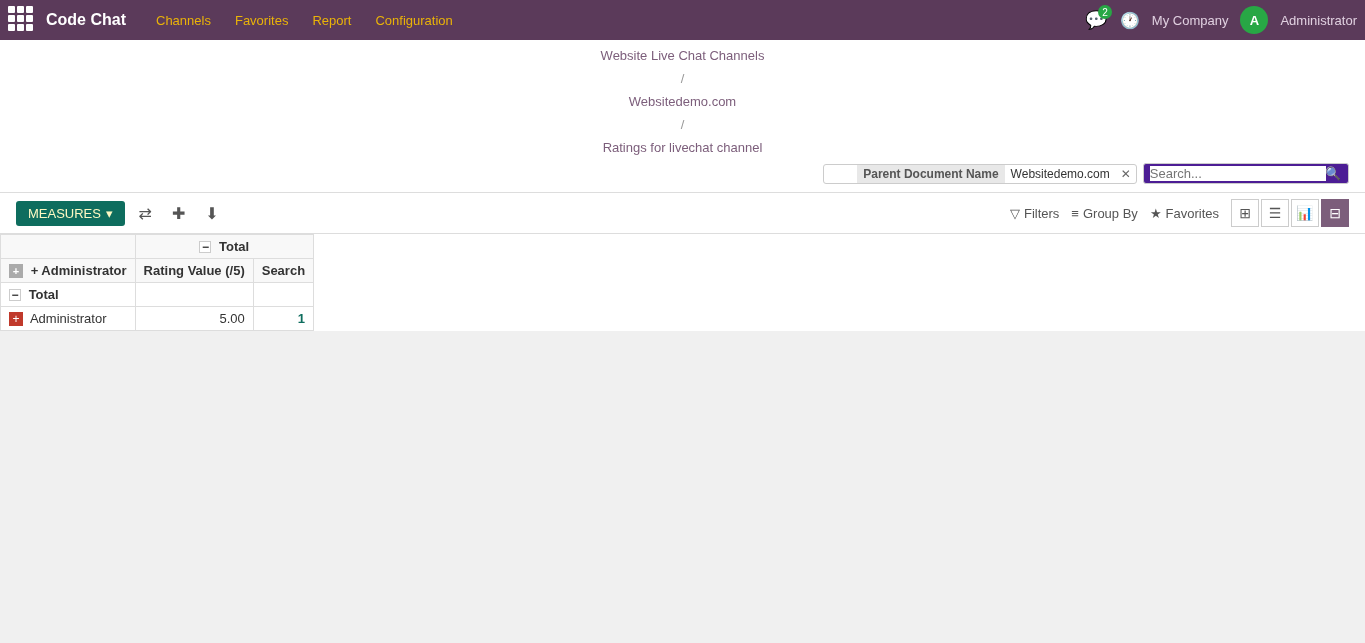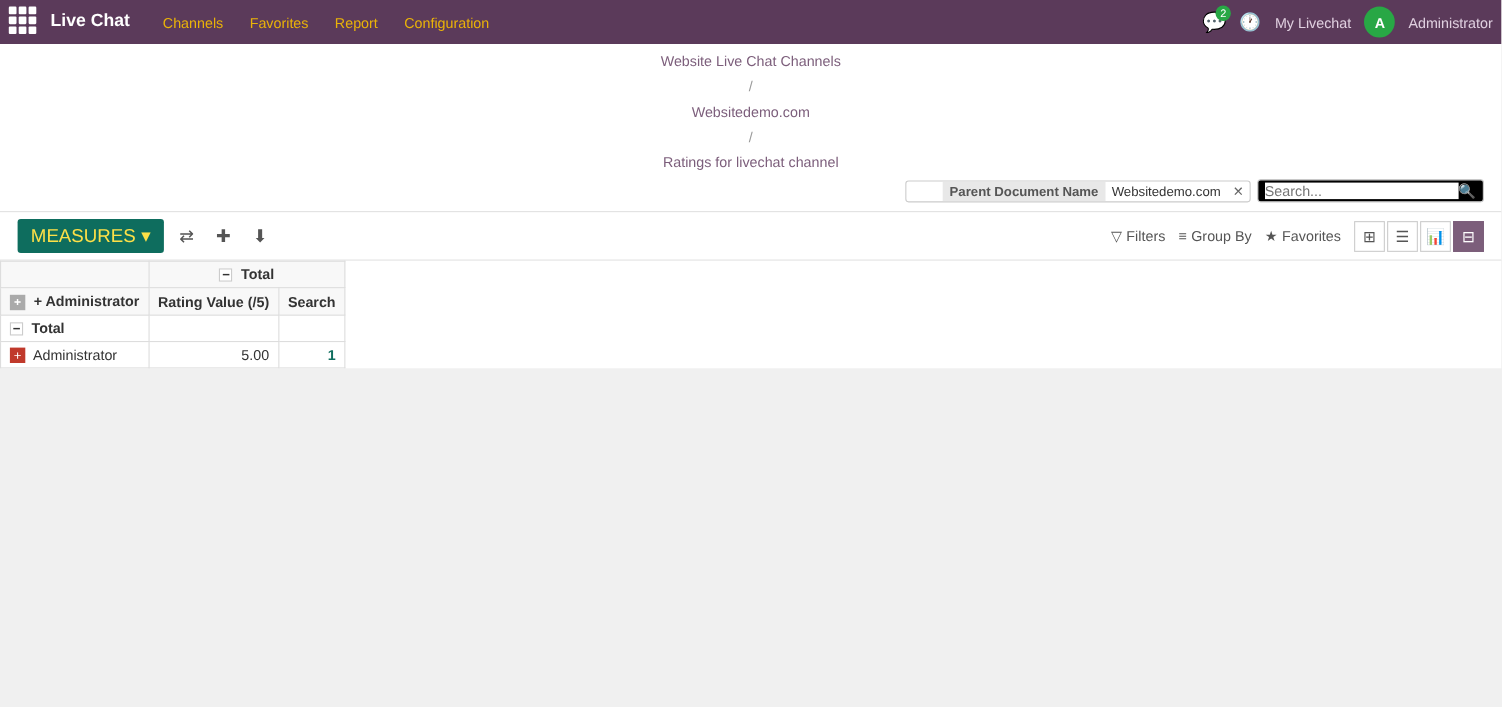--- a/index.html
+++ b/index.html
@@ -293,7 +293,7 @@
       <span></span>
       <span></span>
   </div>
-  <span class="app-title">Live Chat</span>
+  <span class="app-title">Code Chat</span>
   <span class="nav-item">Channels</span>
   <span class="nav-item">Favorites</span>
   <span class="nav-item">Report</span>

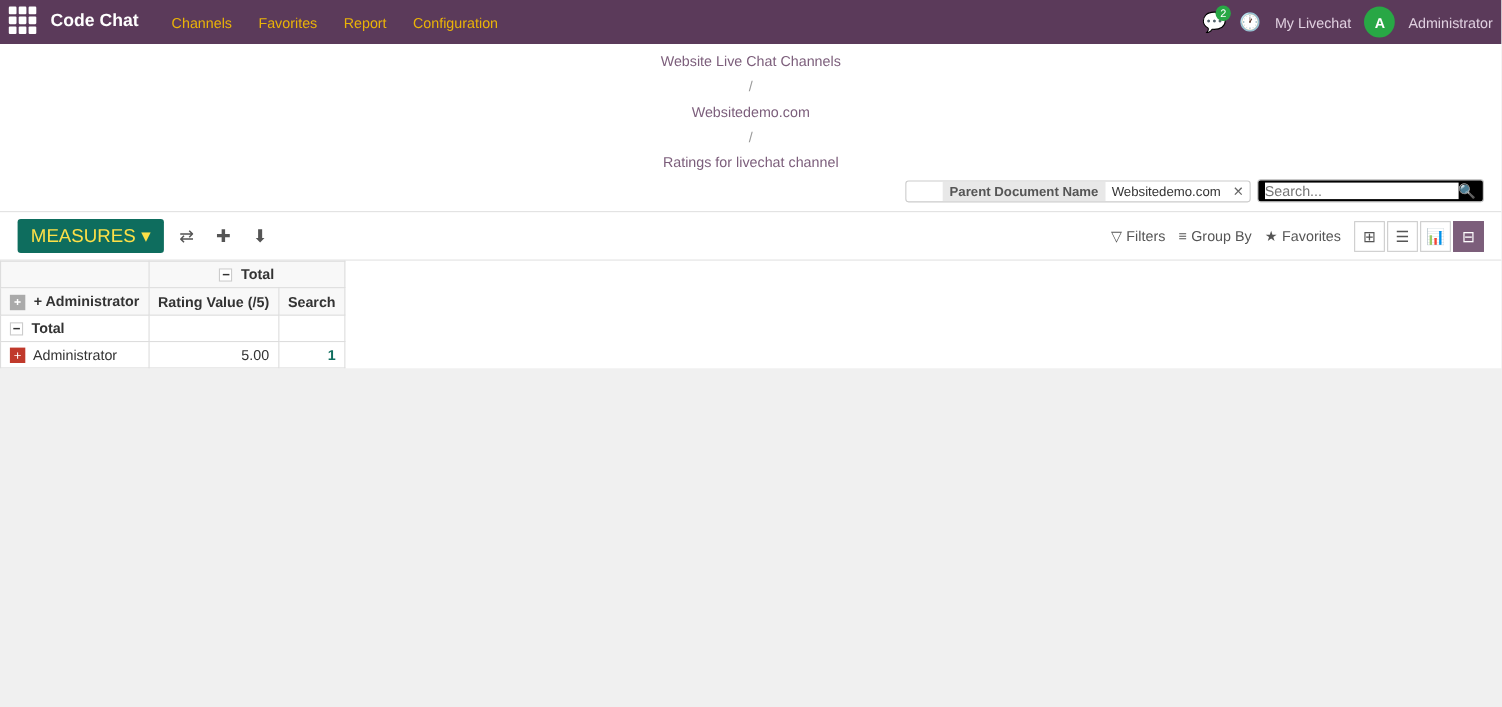--- a/index.html
+++ b/index.html
@@ -305,7 +305,7 @@
       <span class="chat-icon-badge">2</span>
     </div>
     <span class="clock-icon">🕐</span>
-    <span class="company-name">My Livechat</span>
+    <span class="company-name">My Company</span>
     <div class="user-avatar">A</div>
     <span class="user-name">Administrator</span>
   </div>

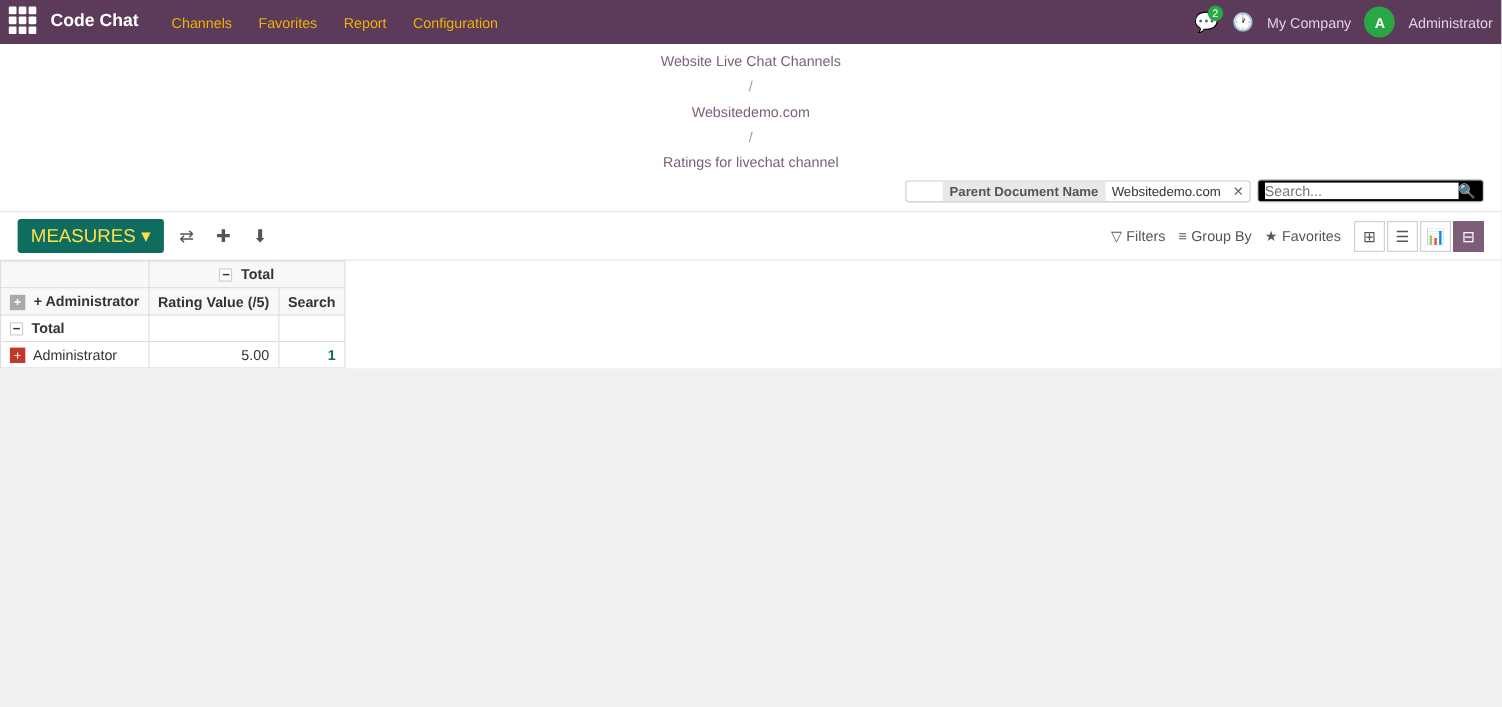--- a/index.html
+++ b/index.html
@@ -118,7 +118,7 @@
       border: 1px solid #ccc;
       border-radius: 3px;
       padding: 2px 6px;
-      background: #000000;
+      background: #4c1d95;
       min-width: 200px;
     }
     .search-input-wrap input {

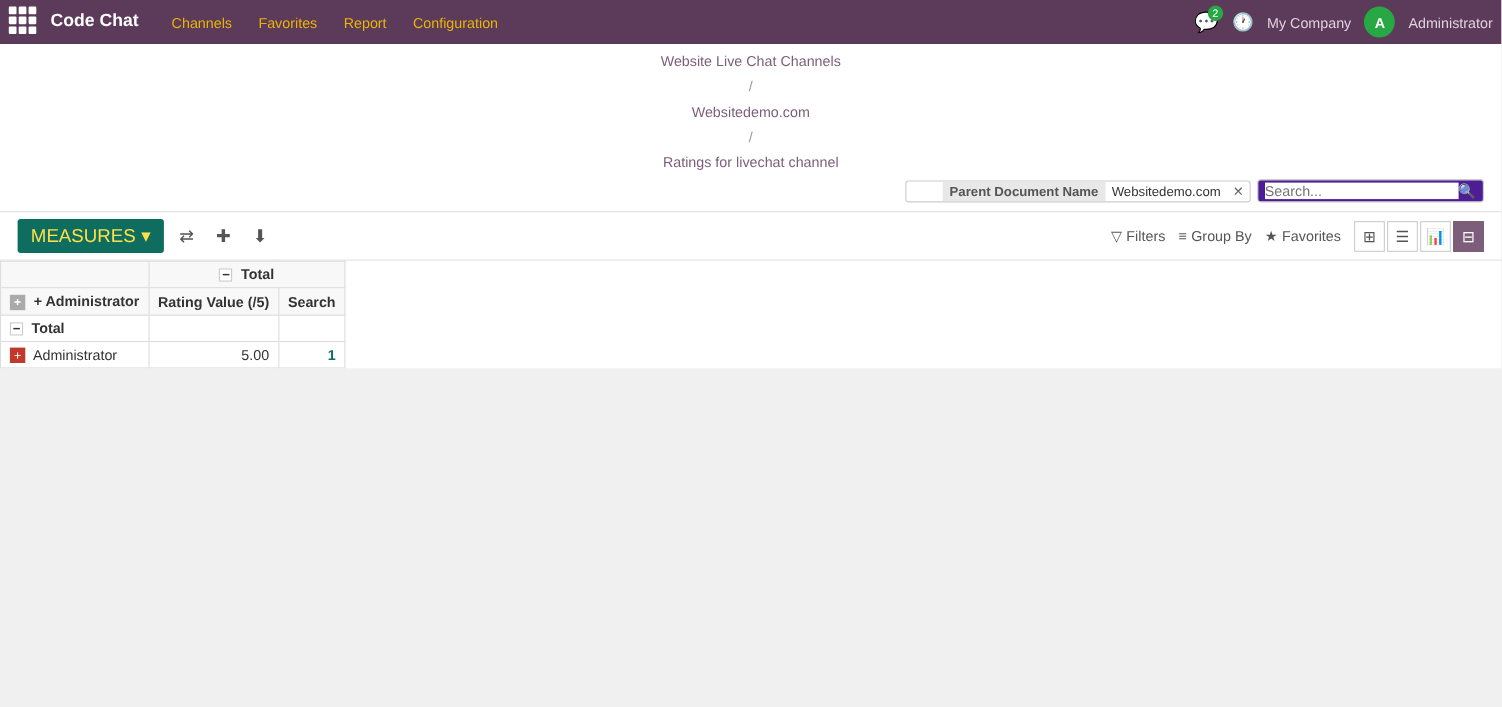--- a/index.html
+++ b/index.html
@@ -139,11 +139,11 @@
     }
     .measures-btn {
       background: #0e6d5e;
-      color: #fde047;
+      color: #fef9c3;
       border: none;
       border-radius: 3px;
       padding: 5px 12px;
-      font-size: 17px;
+      font-size: 13px;
       cursor: pointer;
       display: flex;
       align-items: center;

